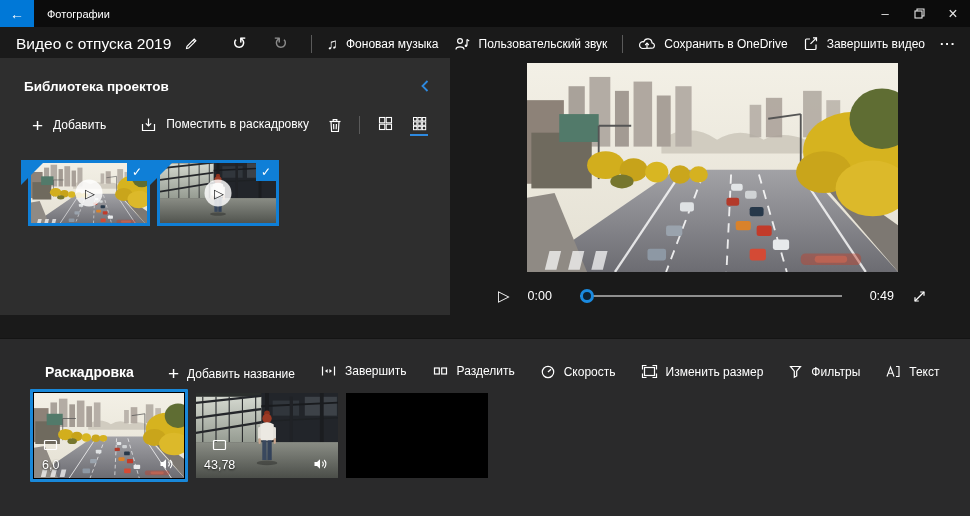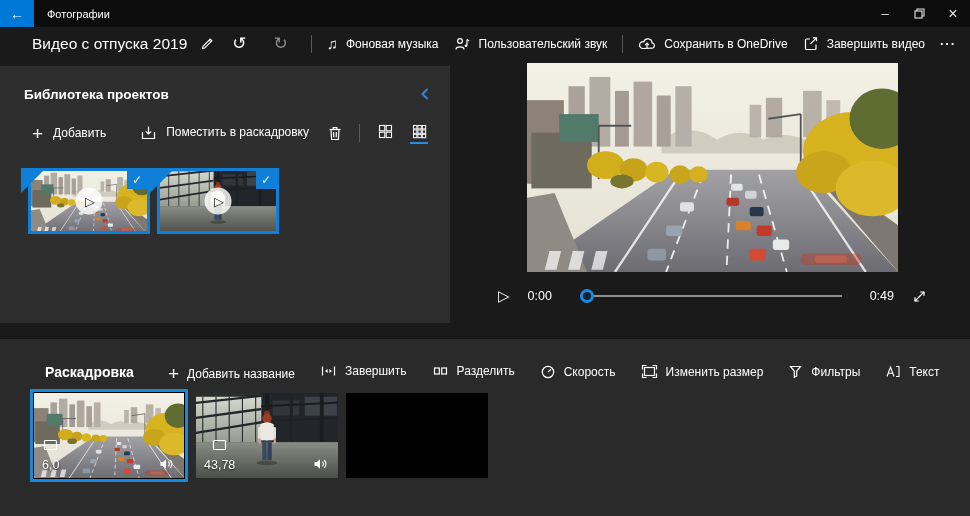--- a/index.html
+++ b/index.html
@@ -22,7 +22,7 @@
 
   
   .header { position:absolute; top:27px; left:0; right:0; height:33px; display:flex; align-items:center; }
-  .project-title { margin-left:32px; font-size:15.5px; }
+  .project-title { margin-left:16px; font-size:15.5px; }
   .pencil-btn { margin-left:12px; }
   .hdr-tools { margin-left:auto; display:flex; align-items:center; gap:15px; padding-right:14px; }
   .tool-btn { display:flex; align-items:center; gap:8px; font-size:12px; white-space:nowrap; }

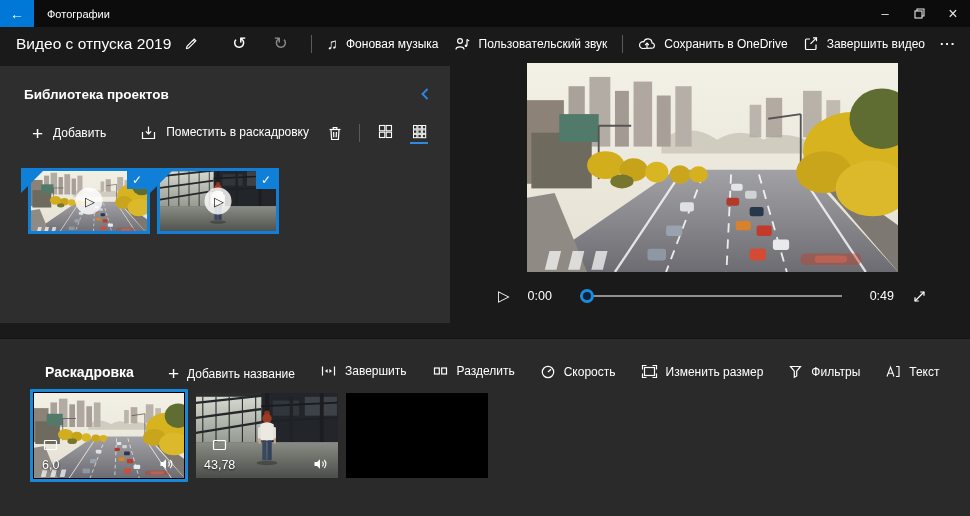--- a/index.html
+++ b/index.html
@@ -33,7 +33,7 @@
   .more-btn { font-size:13px; letter-spacing:1px; font-weight:bold; }
 
   
-  .library { position:absolute; top:66px; left:0; width:450px; height:257px; background:#2e2e2e; }
+  .library { position:absolute; top:58px; left:0; width:450px; height:257px; background:#2e2e2e; }
   .lib-header { display:flex; align-items:center; justify-content:space-between; padding:20px 18px 0 24px; }
   .lib-title { font-size:13.5px; font-weight:bold; }
   .lib-toolbar { display:flex; align-items:center; margin-top:20px; padding:0 22px 0 32px; }

